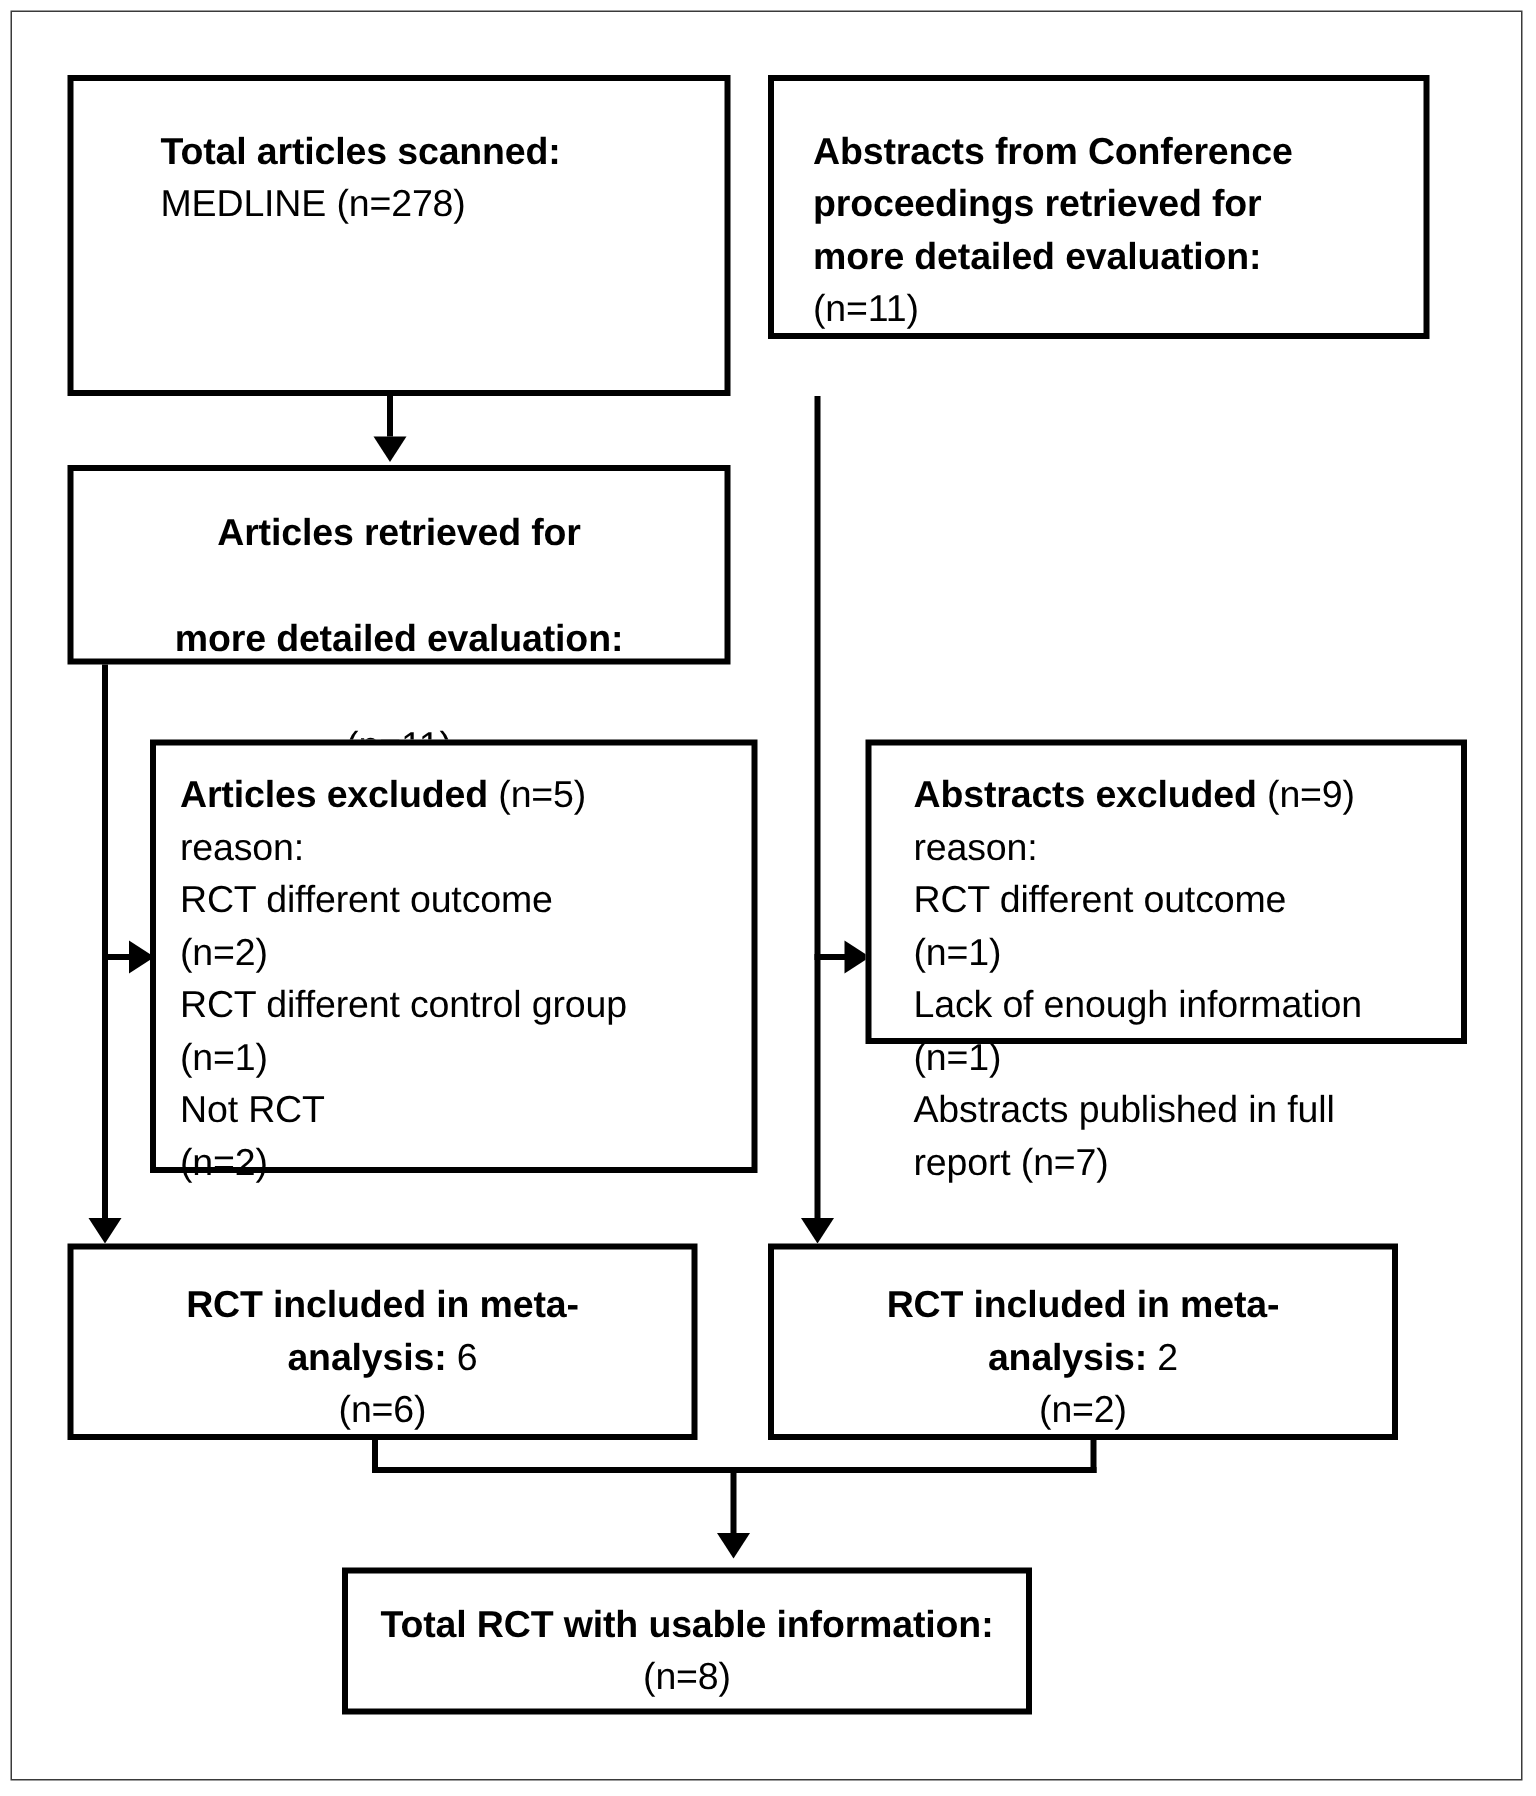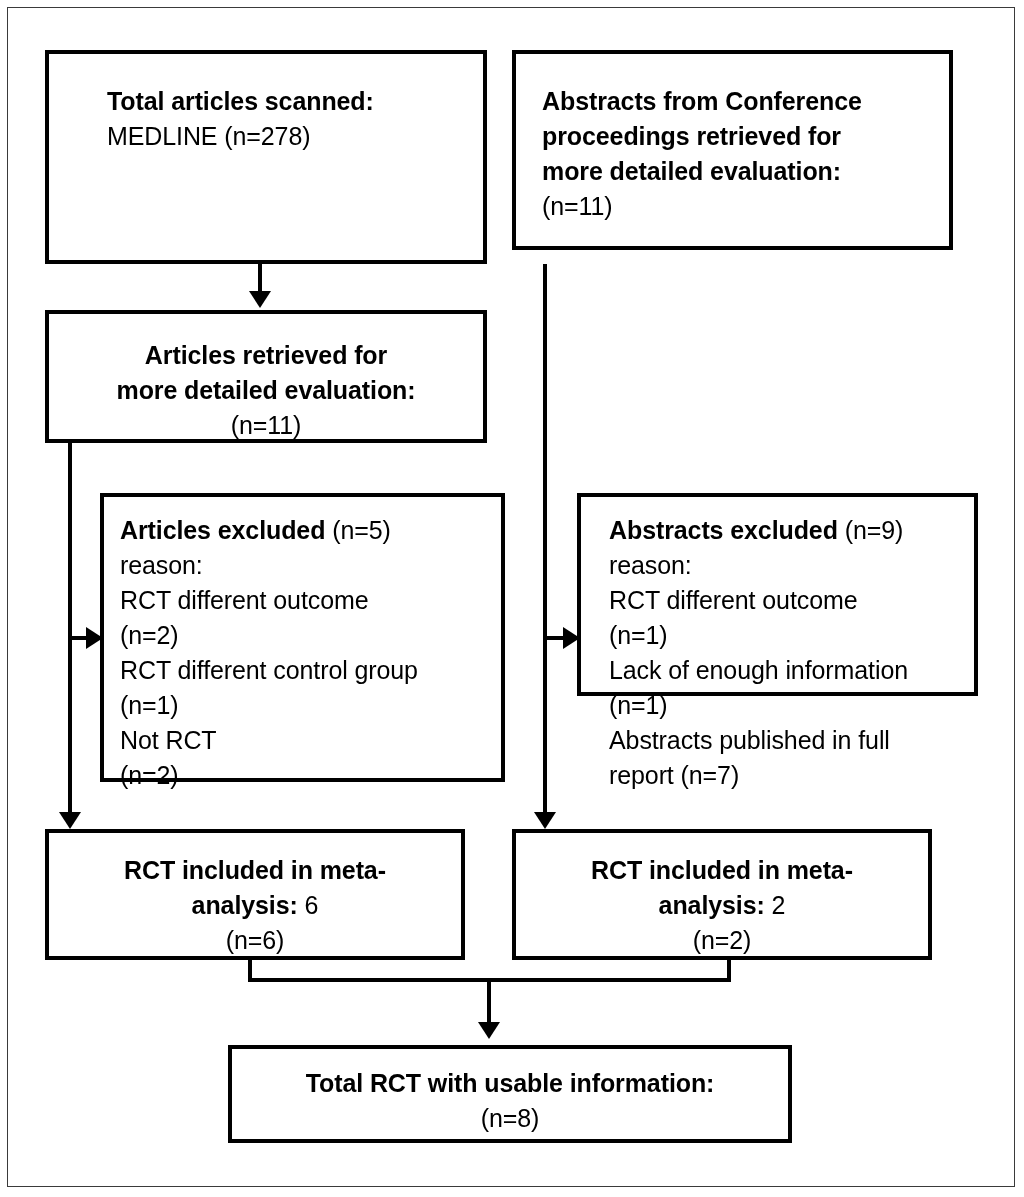--- a/index.html
+++ b/index.html
@@ -98,7 +98,7 @@
     <div class="line">MEDLINE (n=278)</div>
   </div>
 
-  <div class="node left" style="left:512px; top:50px; width:441px; height:200px; padding:30px 0 0 26px;">
+  <div class="node left" style="left:512px; top:50px; width:441px; height:176px; padding:30px 0 0 26px;">
     <div class="line b">Abstracts from Conference</div>
     <div class="line b">proceedings retrieved for</div>
     <div class="line b">more detailed evaluation:</div>

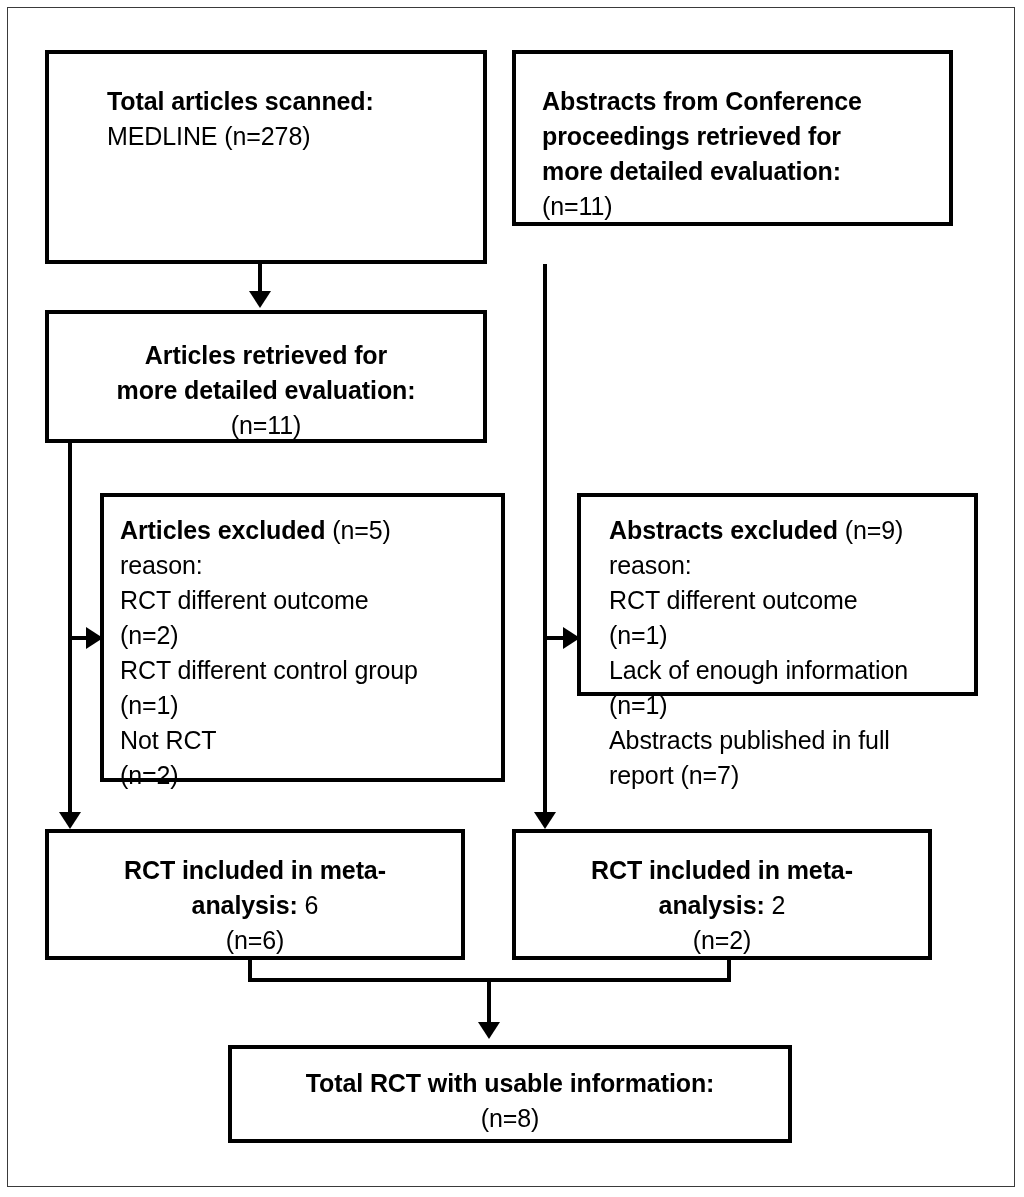--- a/index.html
+++ b/index.html
@@ -108,7 +108,7 @@
   <div class="vline" style="left:258px; top:264px; height:27px;"></div>
   <div class="arrow-down" style="left:249px; top:291px;"></div>
 
-  <div class="node center" style="left:45px; top:310px; width:442px; height:133px; padding-top:24px;">
+  <div class="node center" style="left:45px; top:310px; width:442px; height:133px; padding-top:24px;gap:36px;">
     <div class="line b">Articles retrieved for</div>
     <div class="line b">more detailed evaluation:</div>
     <div class="line">(n=11)</div>

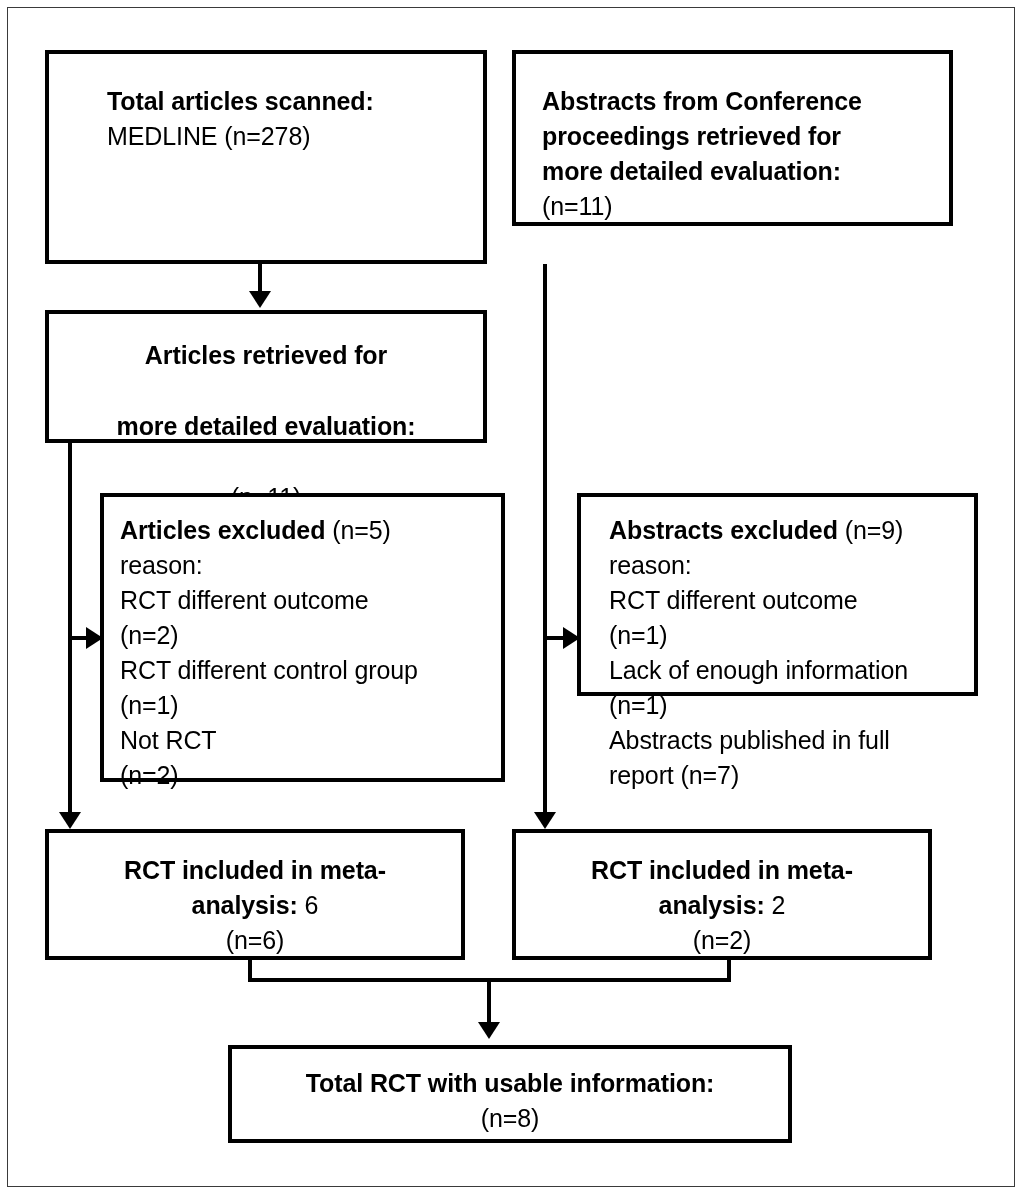--- a/index.html
+++ b/index.html
@@ -183,7 +183,7 @@
   <div class="vline" style="left:487px; top:978px; height:44px;"></div>
   <div class="arrow-down" style="left:478px; top:1022px;"></div>
 
-  <div class="node center" style="left:228px; top:1045px; width:564px; height:98px; padding-top:17px;">
+  <div class="node center" style="left:228px; top:1045px; width:460px; height:98px; padding-top:17px;">
     <div class="line b">Total RCT with usable information:</div>
     <div class="line">(n=8)</div>
   </div>

